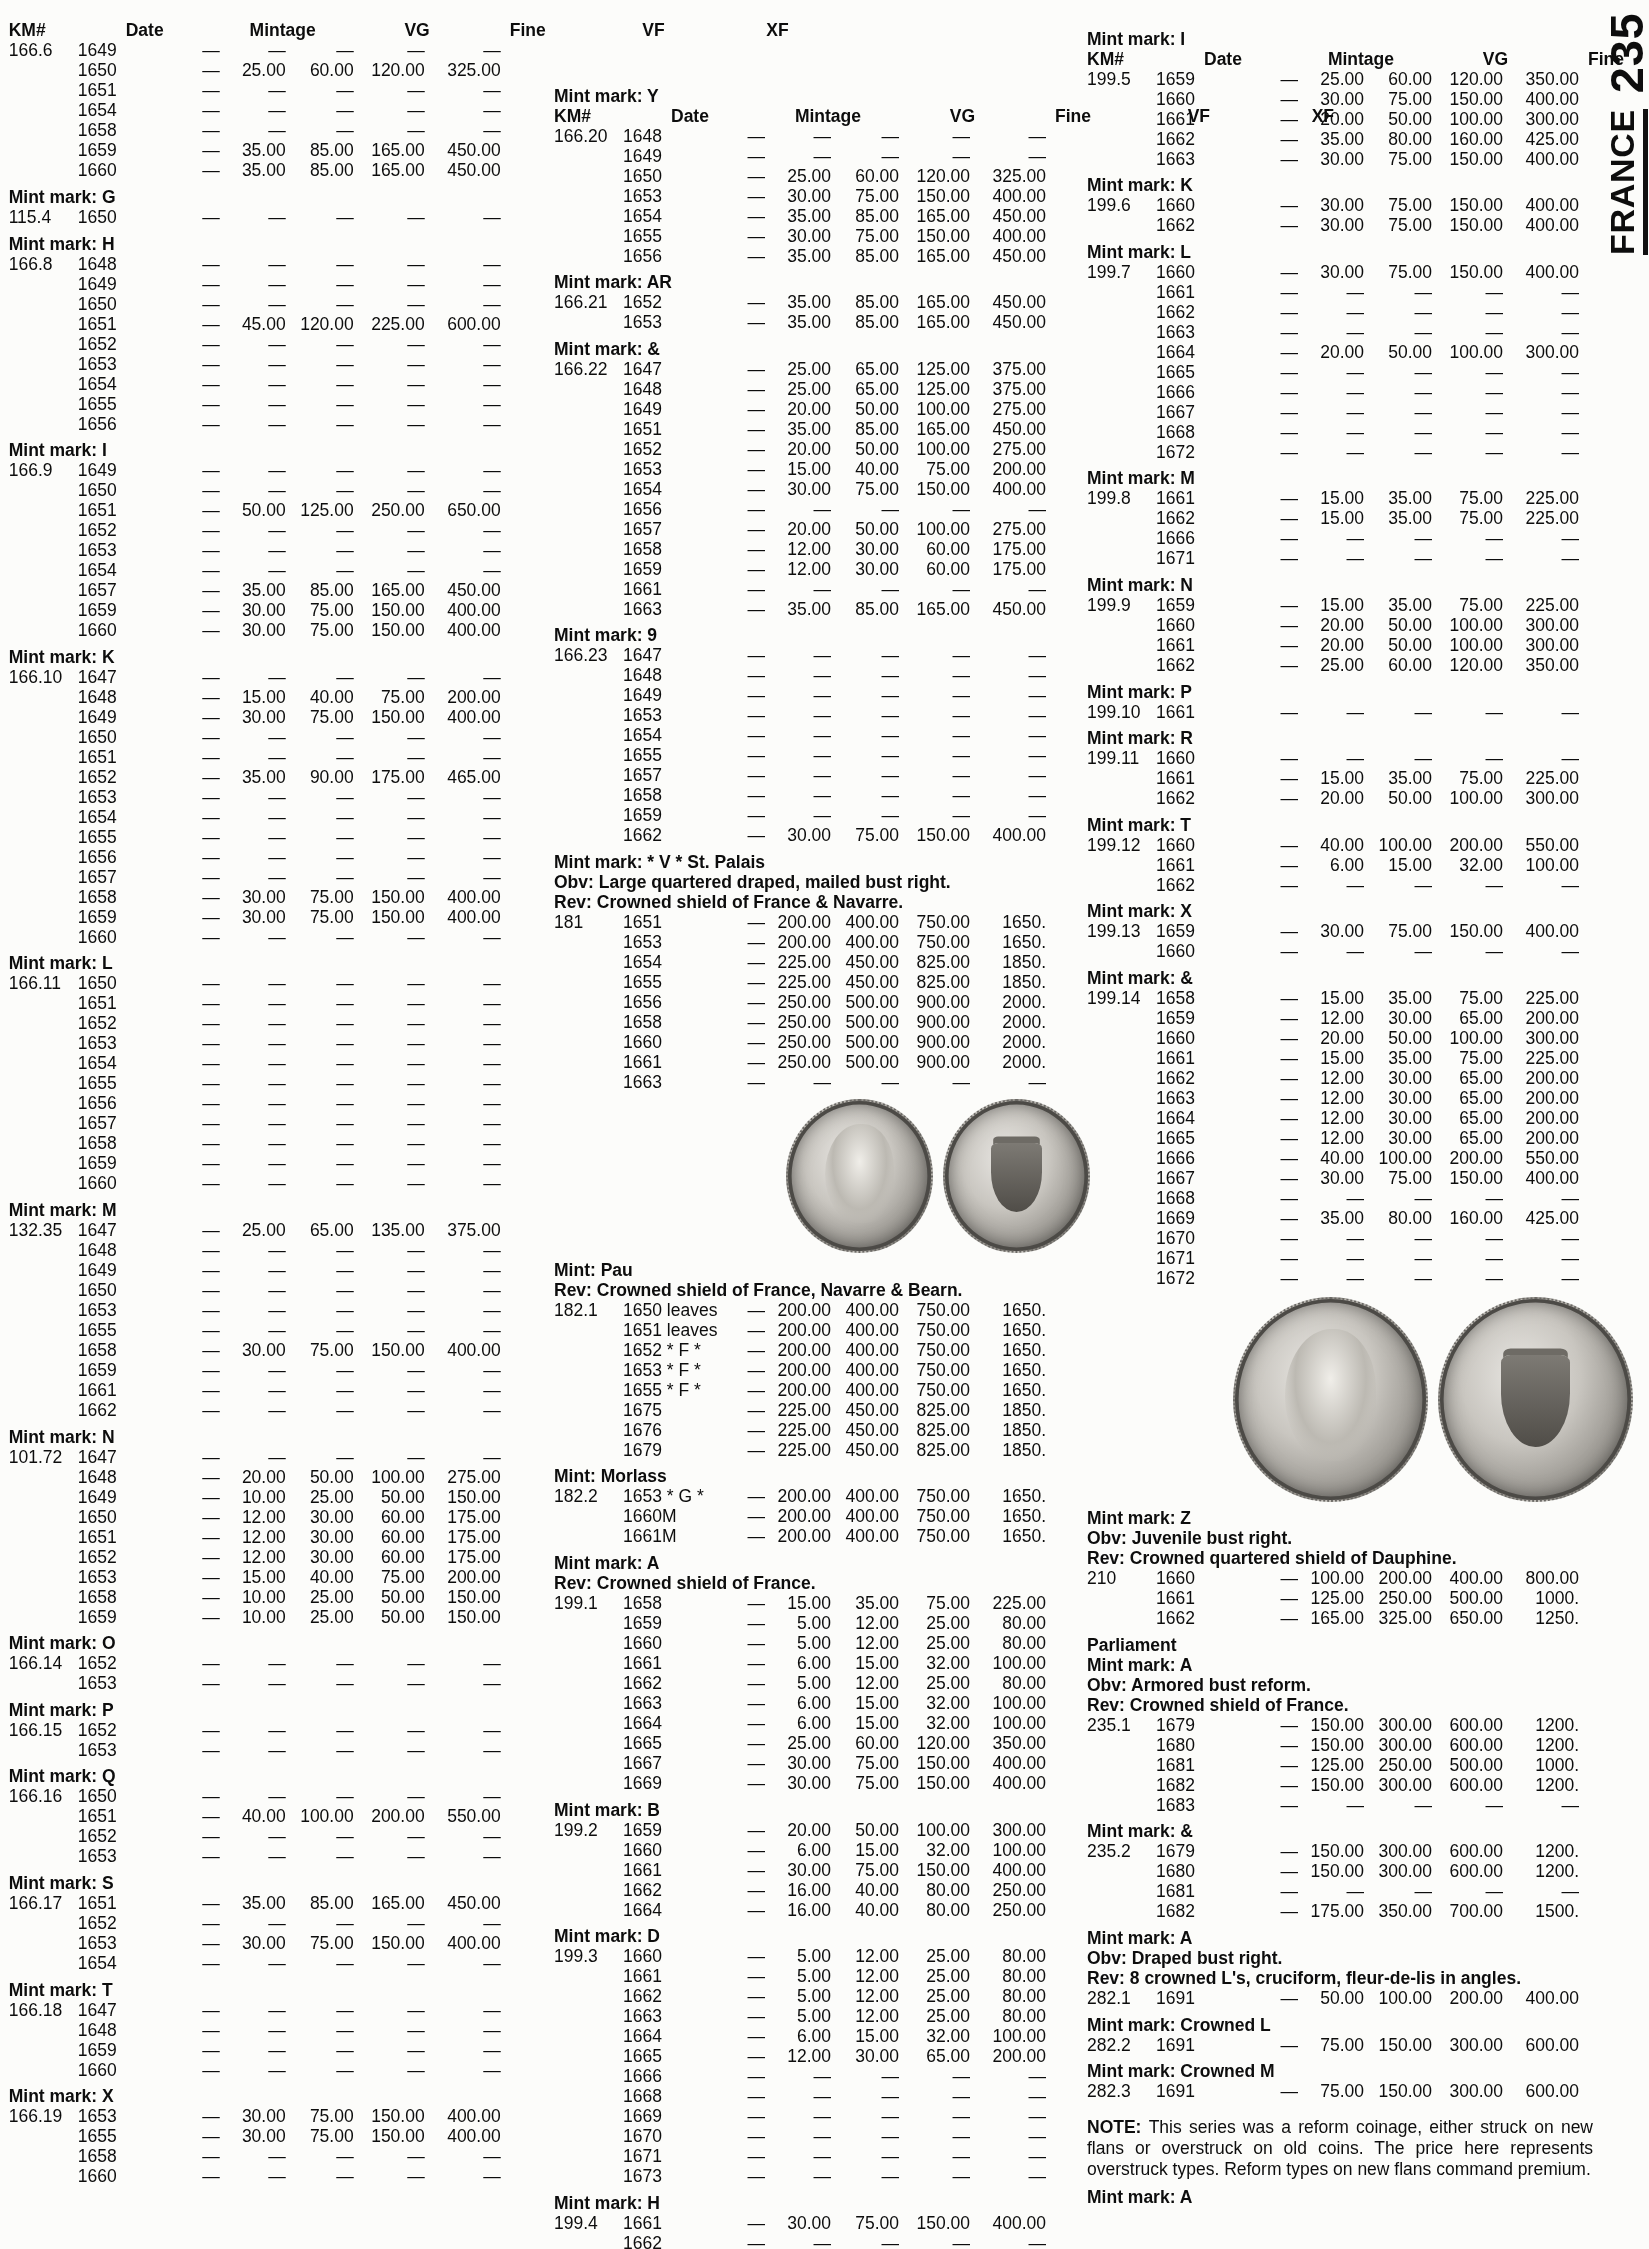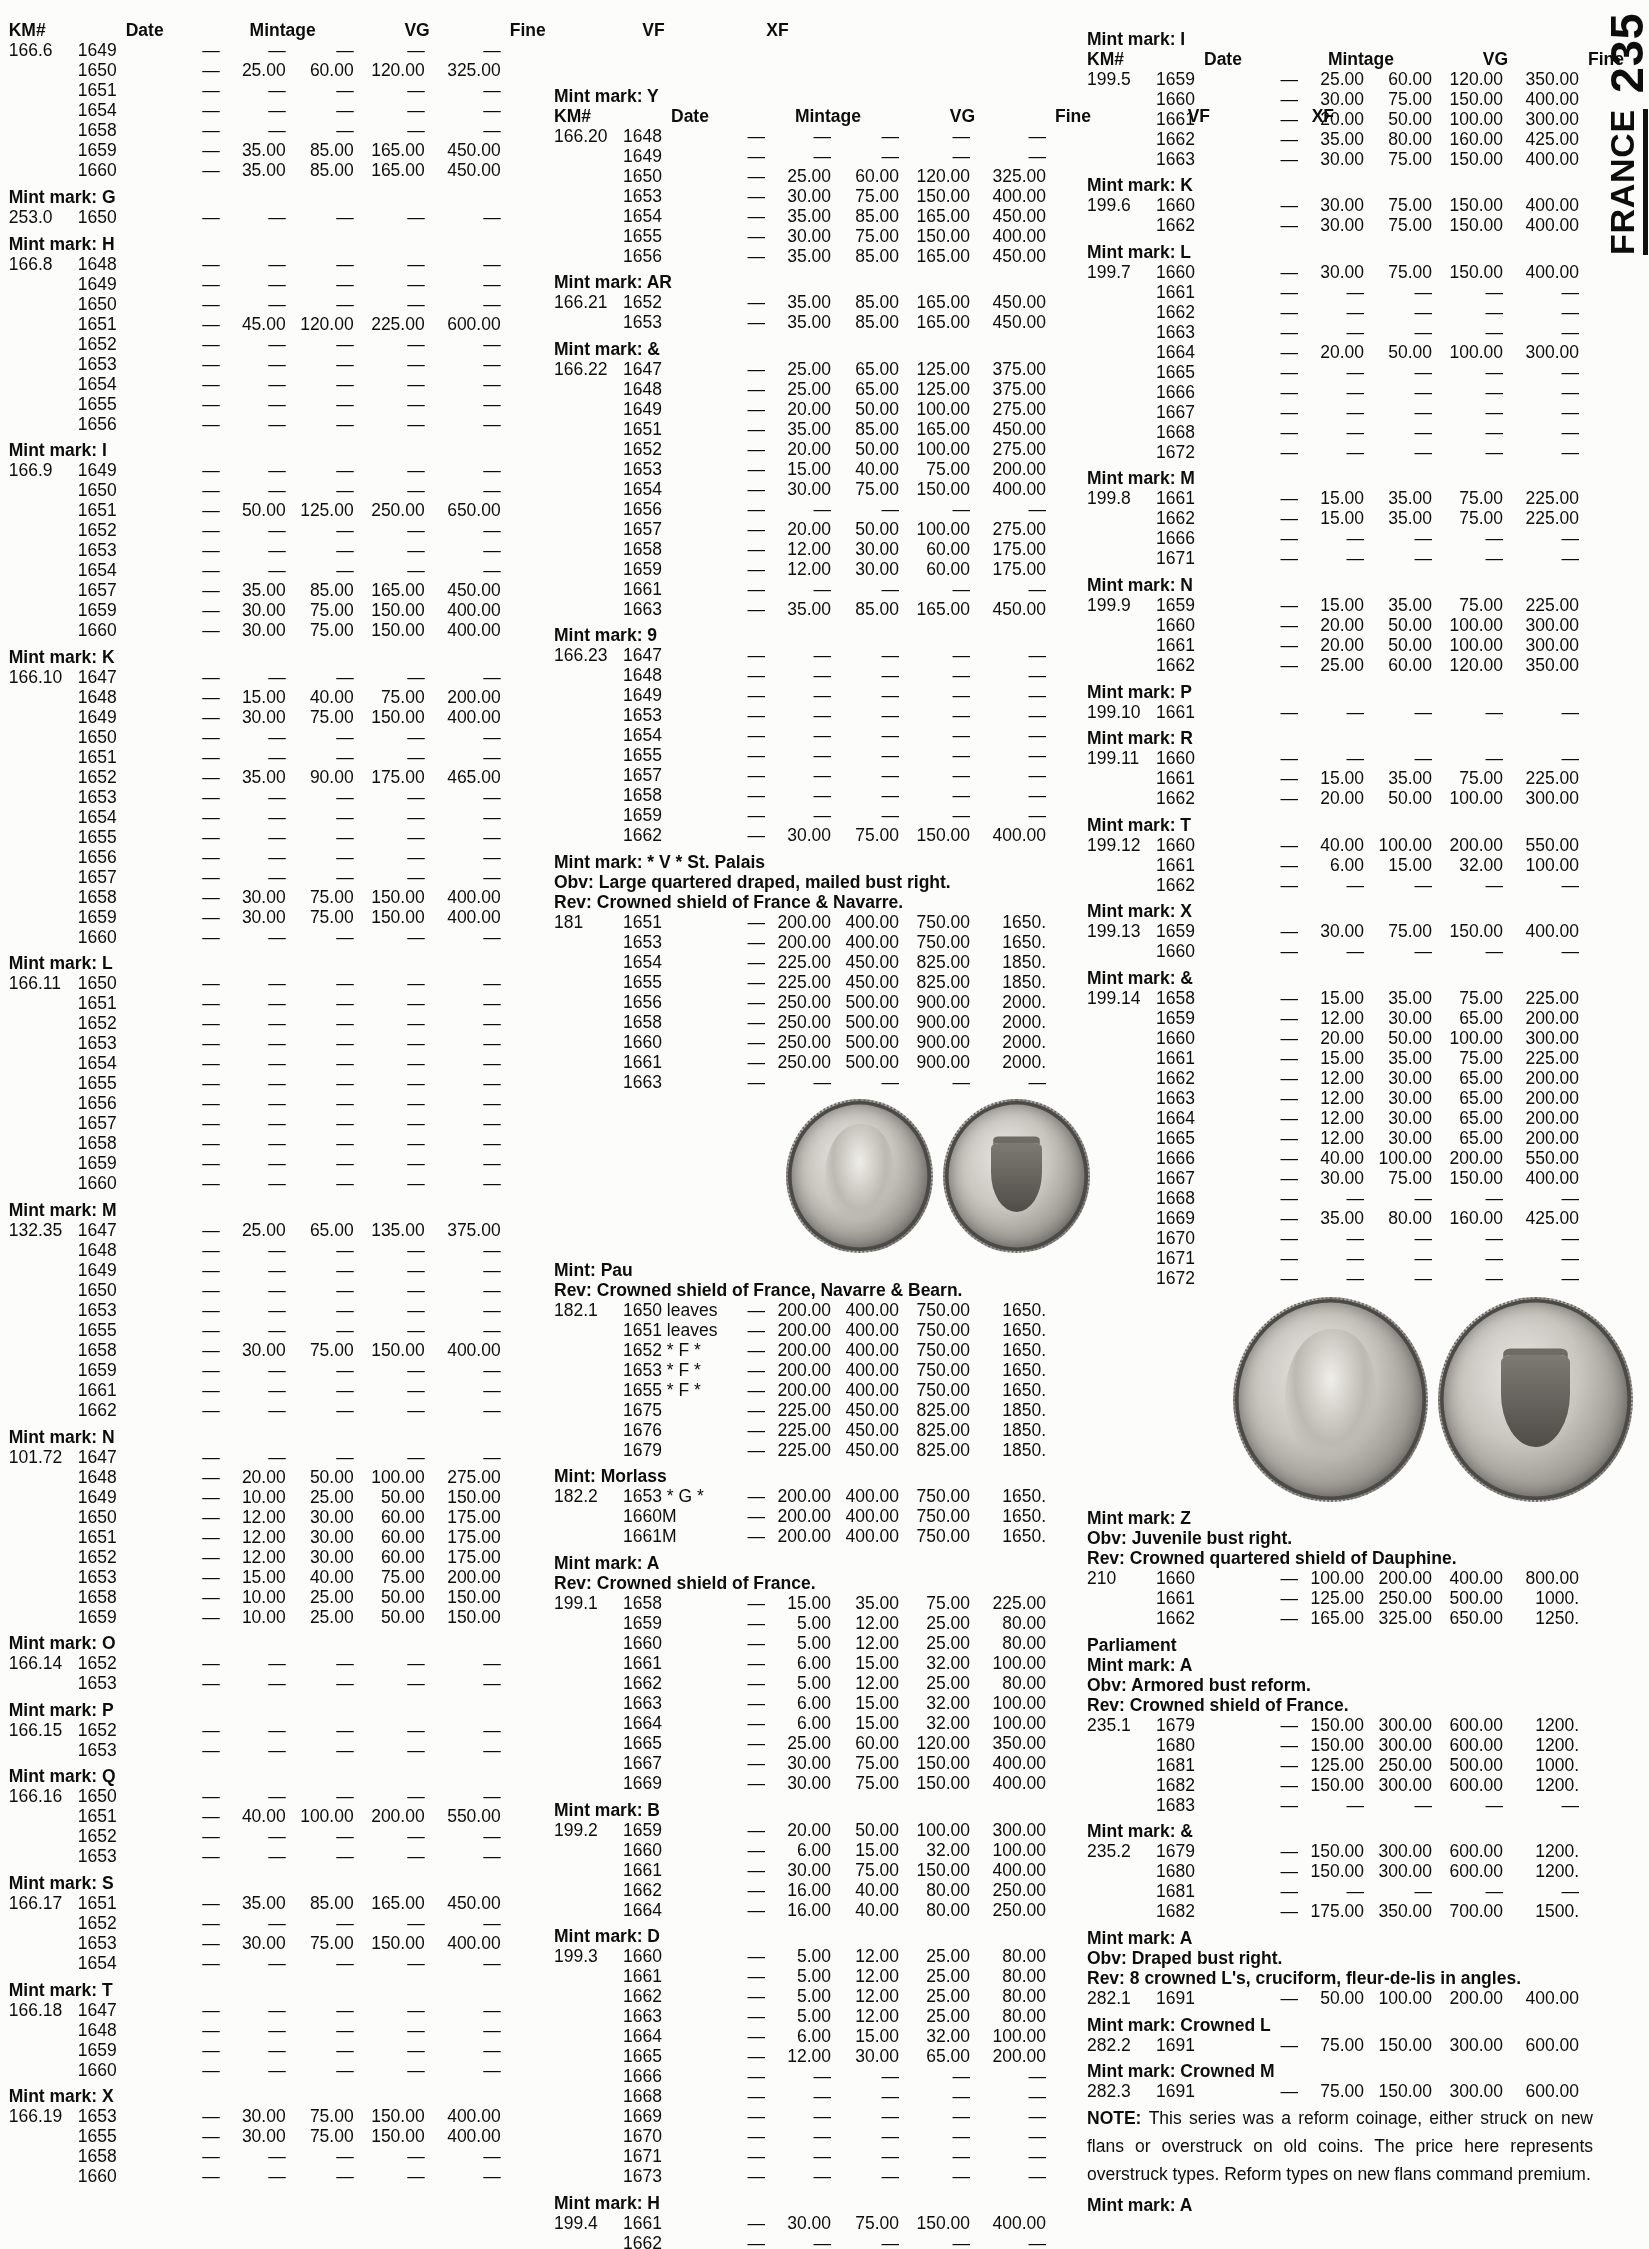--- a/index.html
+++ b/index.html
@@ -128,7 +128,7 @@
       </div>
       <div class="sect">Mint mark: G</div>
       <div class="prow">
-        <div class="c km">253.0</div>
+        <div class="c km">115.4</div>
         <div class="c date">1650</div>
         <div class="c num">—</div>
         <div class="c num">—</div>

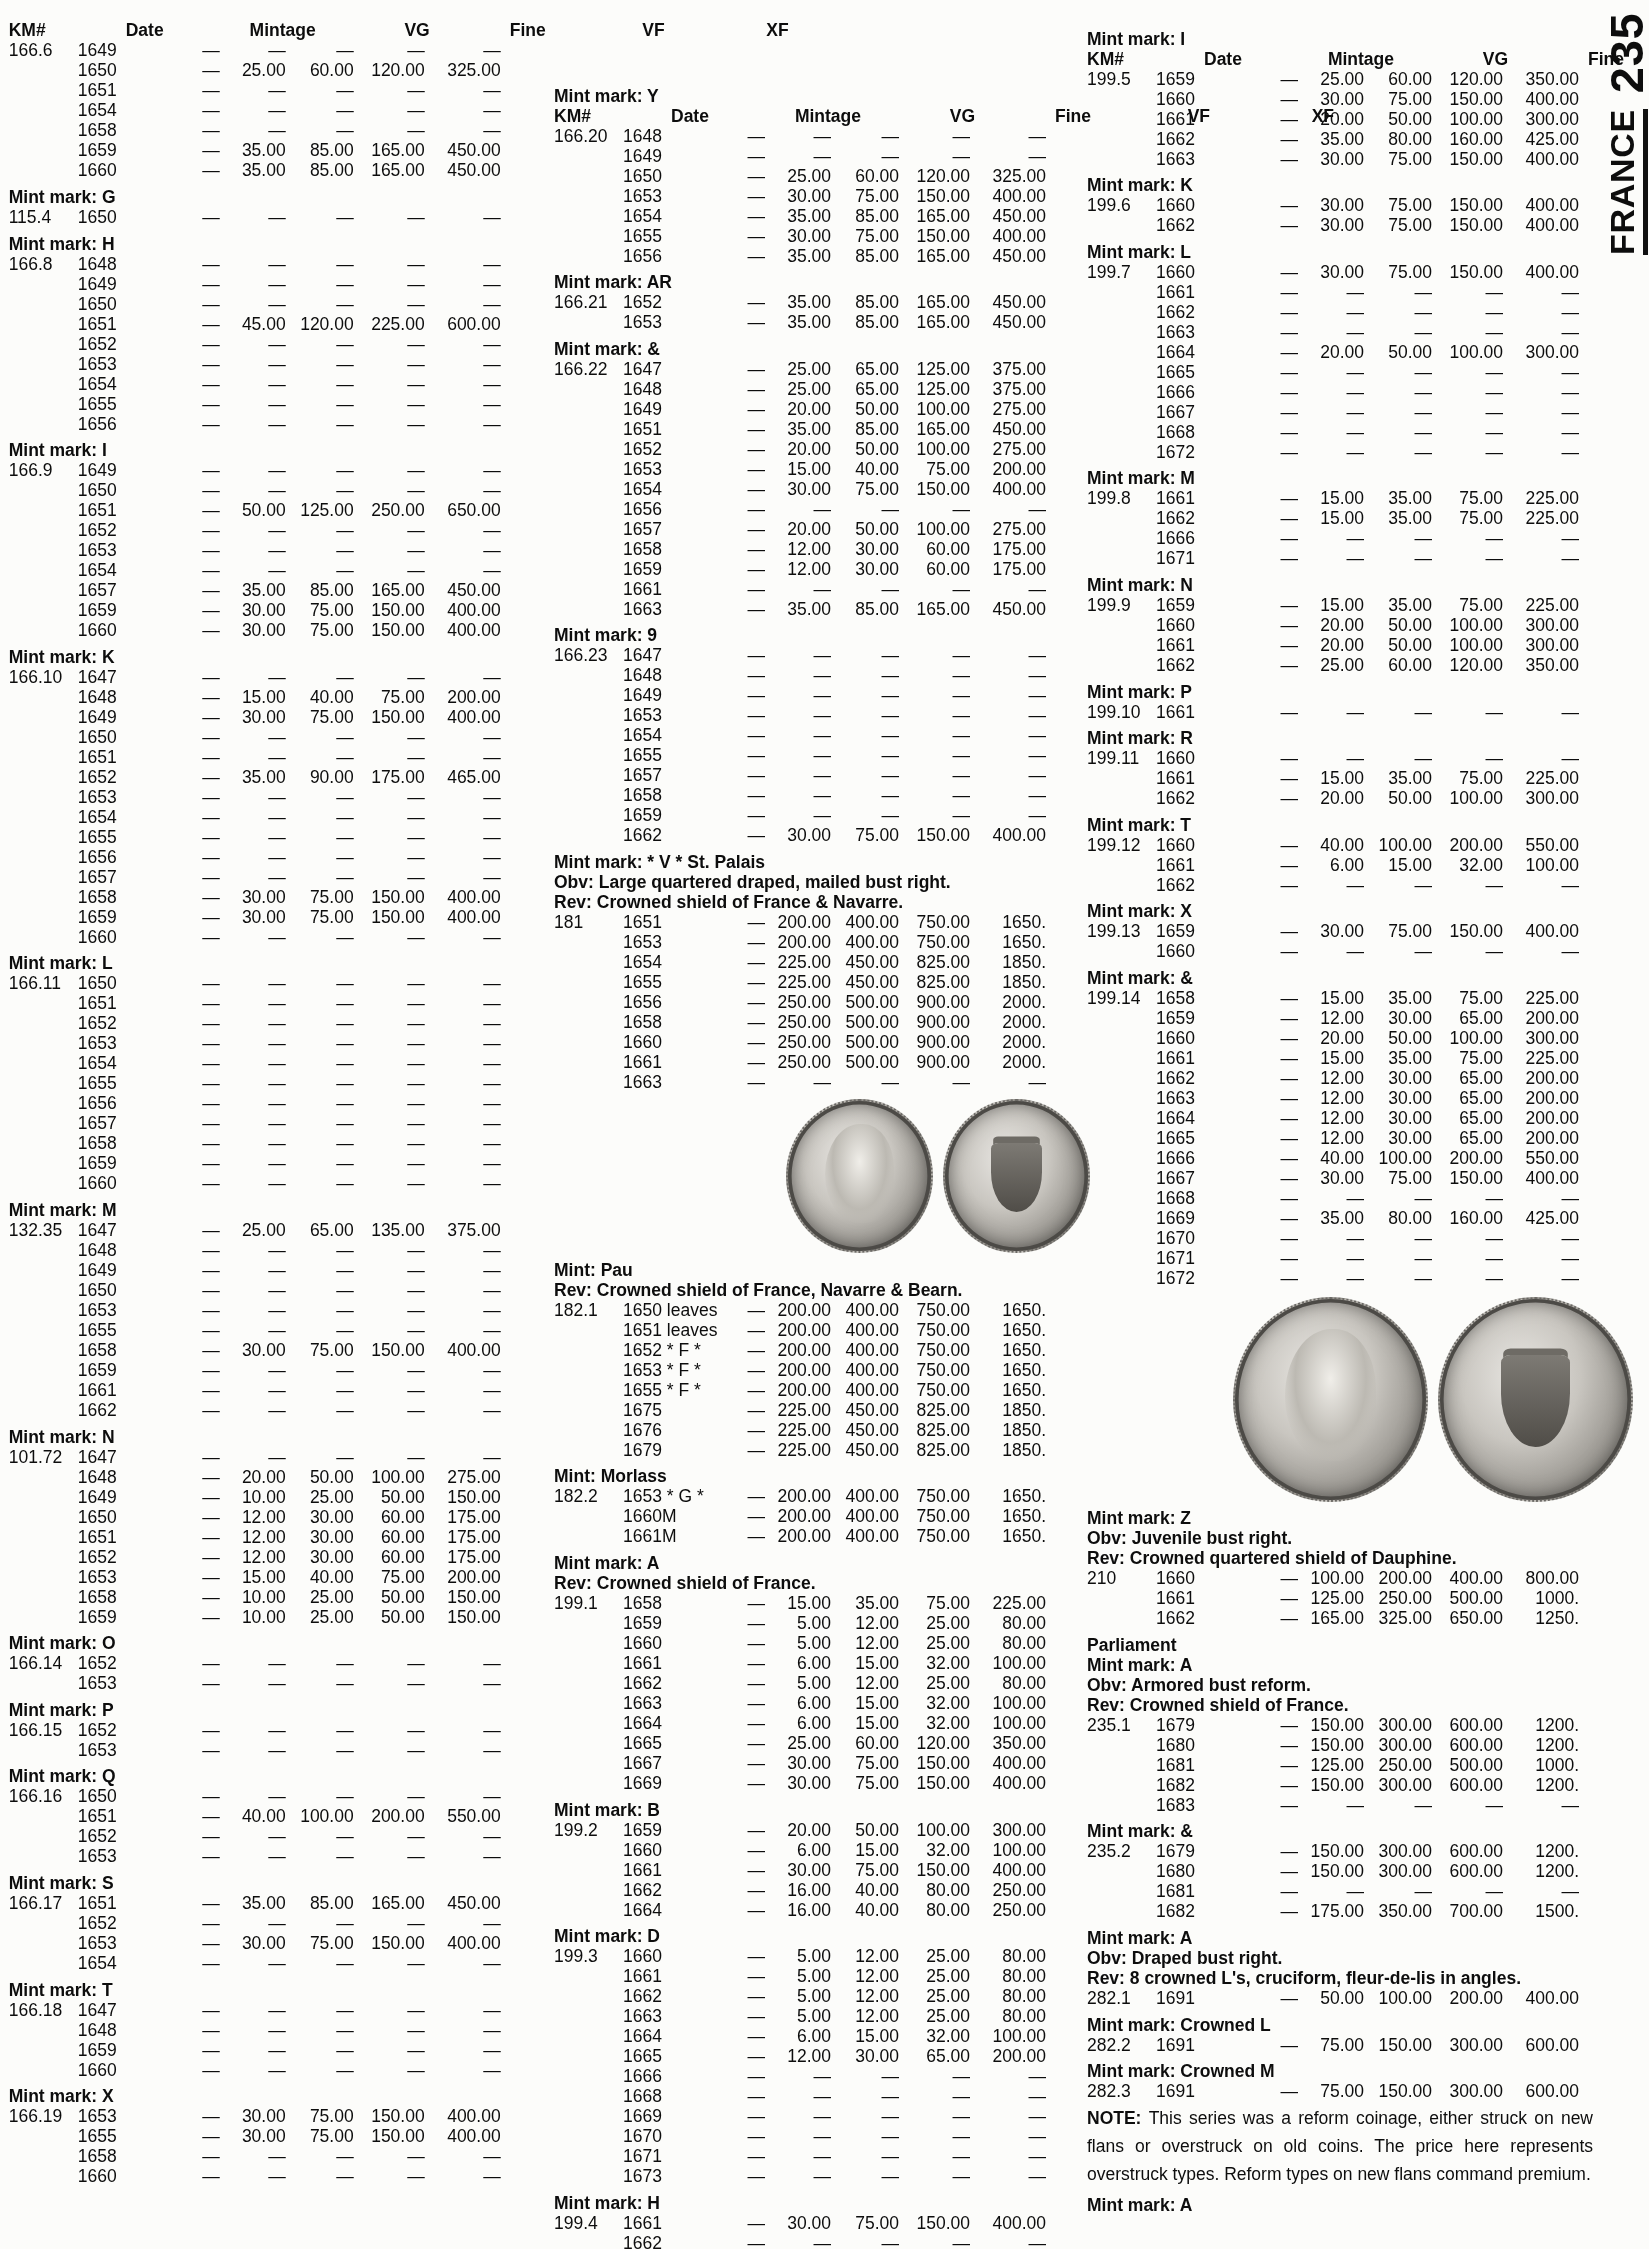--- a/index.html
+++ b/index.html
@@ -35,7 +35,7 @@
         border-radius:14% 14% 50% 50% / 8% 8% 58% 58%;
         box-shadow:0 -8.7px 0 -2.2px #6e6b65;}
 
-  .note{width:506px;font-size:17.5px;line-height:28px;margin-top:3px;text-align:justify;}
+  .note{width:506px;font-size:17.5px;line-height:21px;margin-top:16px;text-align:justify;}
   .note b{font-weight:700;}
 
   .edge{position:absolute;top:-45px;right:2.2px;width:248px;height:52px;

